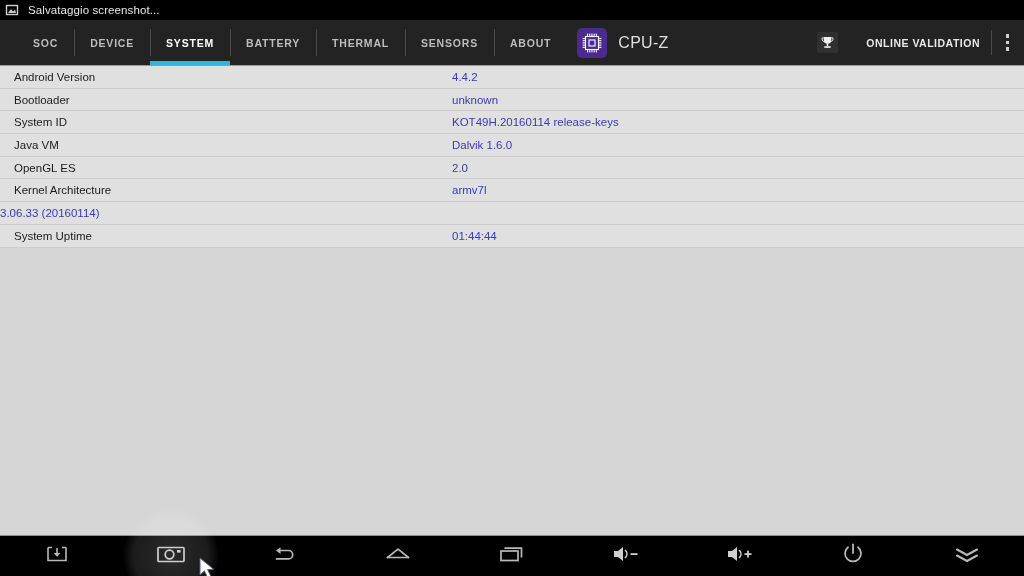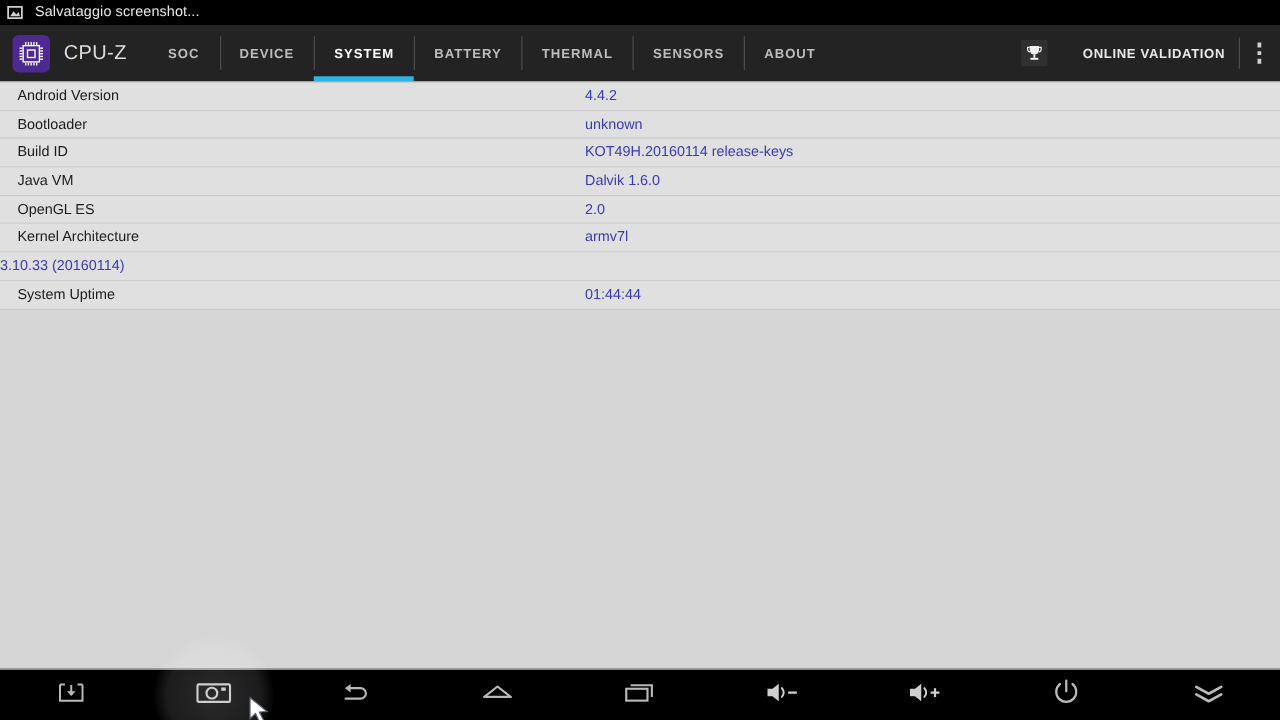--- a/index.html
+++ b/index.html
@@ -131,6 +131,30 @@
   </div>
 
   <div id="appbar">
+
+    <div id="tabs">
+      <div class="tab">
+        <span class="tab-label">SOC</span>
+      </div>
+      <div class="tab">
+        <span class="tab-label">DEVICE</span>
+      </div>
+      <div class="tab active">
+        <span class="tab-label">SYSTEM</span>
+      </div>
+      <div class="tab">
+        <span class="tab-label">BATTERY</span>
+      </div>
+      <div class="tab">
+        <span class="tab-label">THERMAL</span>
+      </div>
+      <div class="tab">
+        <span class="tab-label">SENSORS</span>
+      </div>
+      <div class="tab">
+        <span class="tab-label">ABOUT</span>
+      </div>
+    </div>
 
     <div id="brand">
       <span id="logo">
@@ -166,30 +190,6 @@
       <span class="brand-text">CPU-Z</span>
     </div>
 
-    <div id="tabs">
-      <div class="tab">
-        <span class="tab-label">SOC</span>
-      </div>
-      <div class="tab">
-        <span class="tab-label">DEVICE</span>
-      </div>
-      <div class="tab active">
-        <span class="tab-label">SYSTEM</span>
-      </div>
-      <div class="tab">
-        <span class="tab-label">BATTERY</span>
-      </div>
-      <div class="tab">
-        <span class="tab-label">THERMAL</span>
-      </div>
-      <div class="tab">
-        <span class="tab-label">SENSORS</span>
-      </div>
-      <div class="tab">
-        <span class="tab-label">ABOUT</span>
-      </div>
-    </div>
-
     <div id="appbar-right">
       <div id="validation">
         <span class="trophy-box">

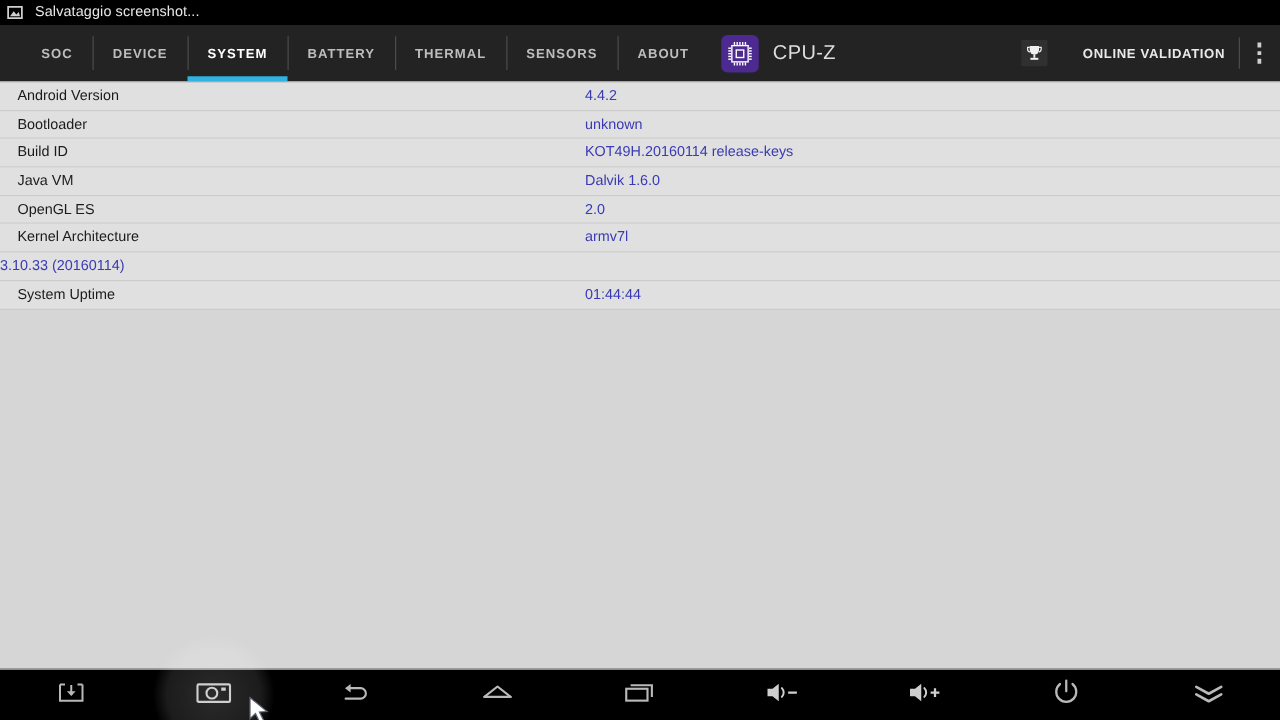--- a/index.html
+++ b/index.html
@@ -87,7 +87,7 @@
   }
   .row {
     position: relative; height: 22.7px; display: flex; align-items: center;
-    background: #e0e0e0; border-bottom: 1px solid #cccccc; gap: 16px;
+    background: #e0e0e0; border-bottom: 1px solid #cccccc;
   }
   .row .row-label {
     width: 452px; padding-left: 14px; color: #1b1b1b; font-size: 11.5px;

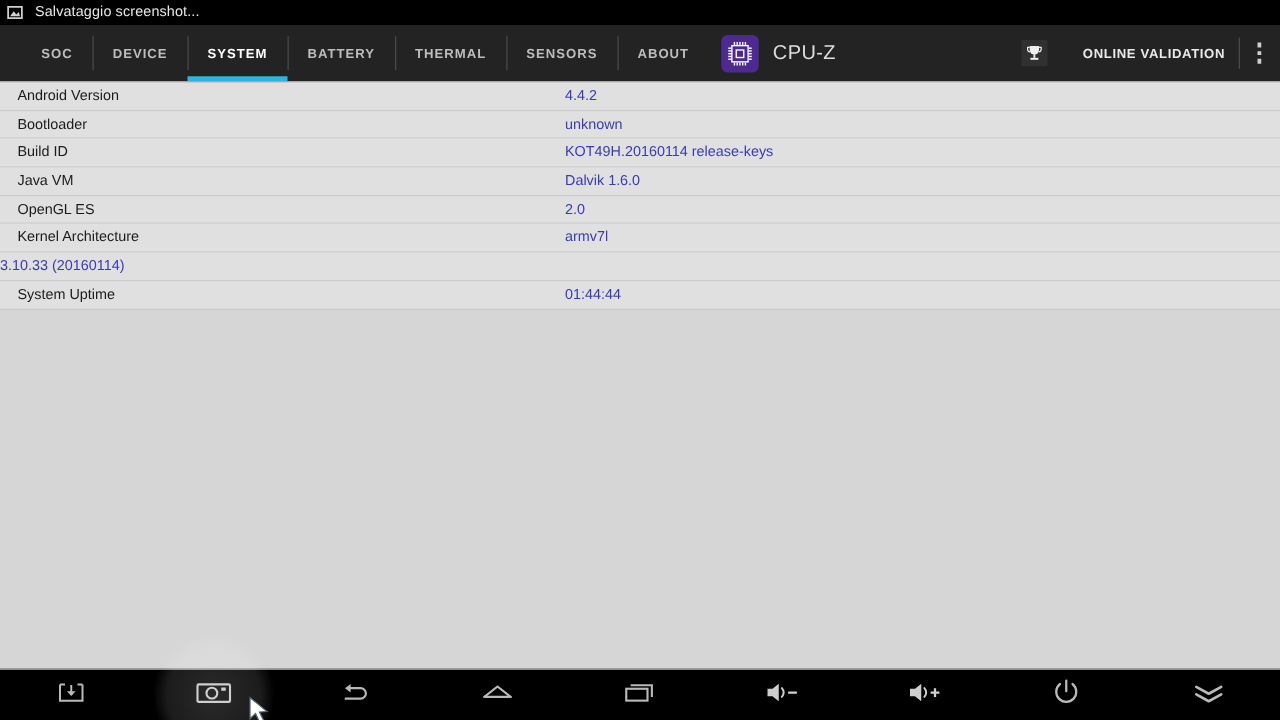--- a/index.html
+++ b/index.html
@@ -223,7 +223,7 @@
       <span class="row-value">unknown</span>
     </div>
     <div class="row">
-      <span class="row-label">Build ID</span>
+      <span class="row-label">System ID</span>
       <span class="row-value">KOT49H.20160114 release-keys</span>
     </div>
     <div class="row">

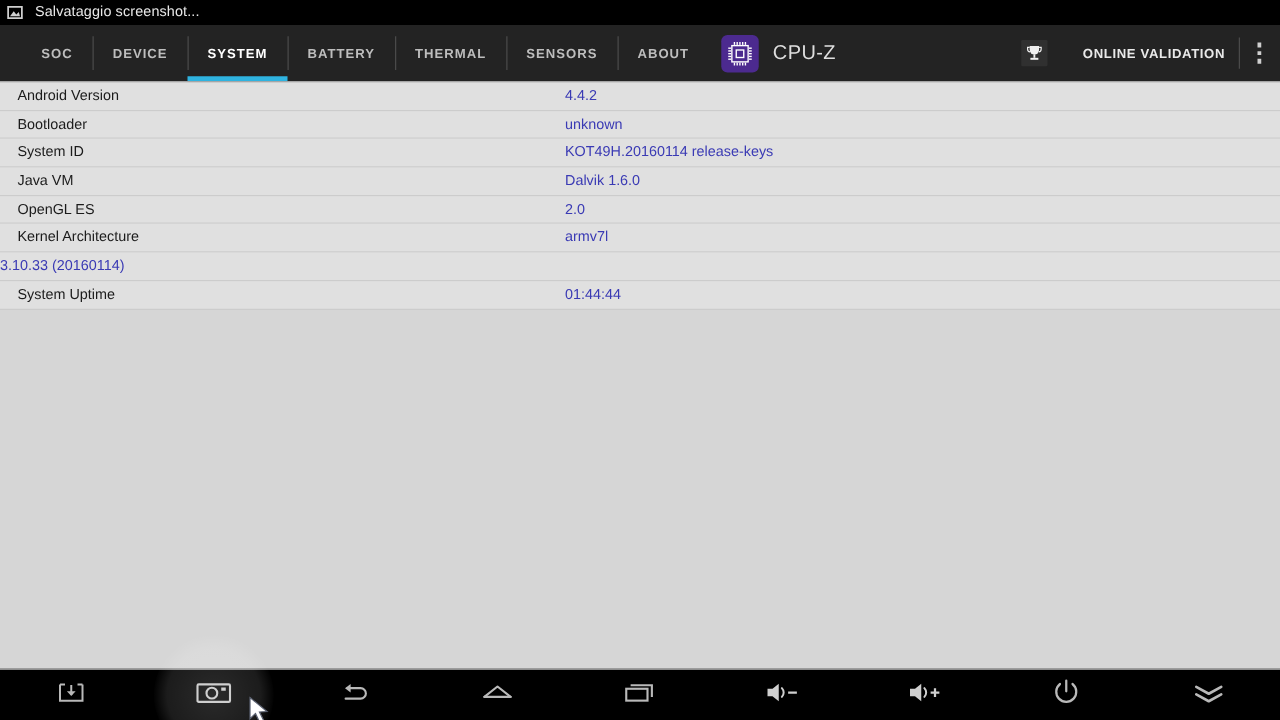--- a/index.html
+++ b/index.html
@@ -239,7 +239,7 @@
       <span class="row-value">armv7l</span>
     </div>
     <div class="row">
-      <span class="row-value">3.10.33 (20160114)</span>
+      <span class="row-value">3.06.33 (20160114)</span>
     </div>
     <div class="row">
       <span class="row-label">System Uptime</span>

